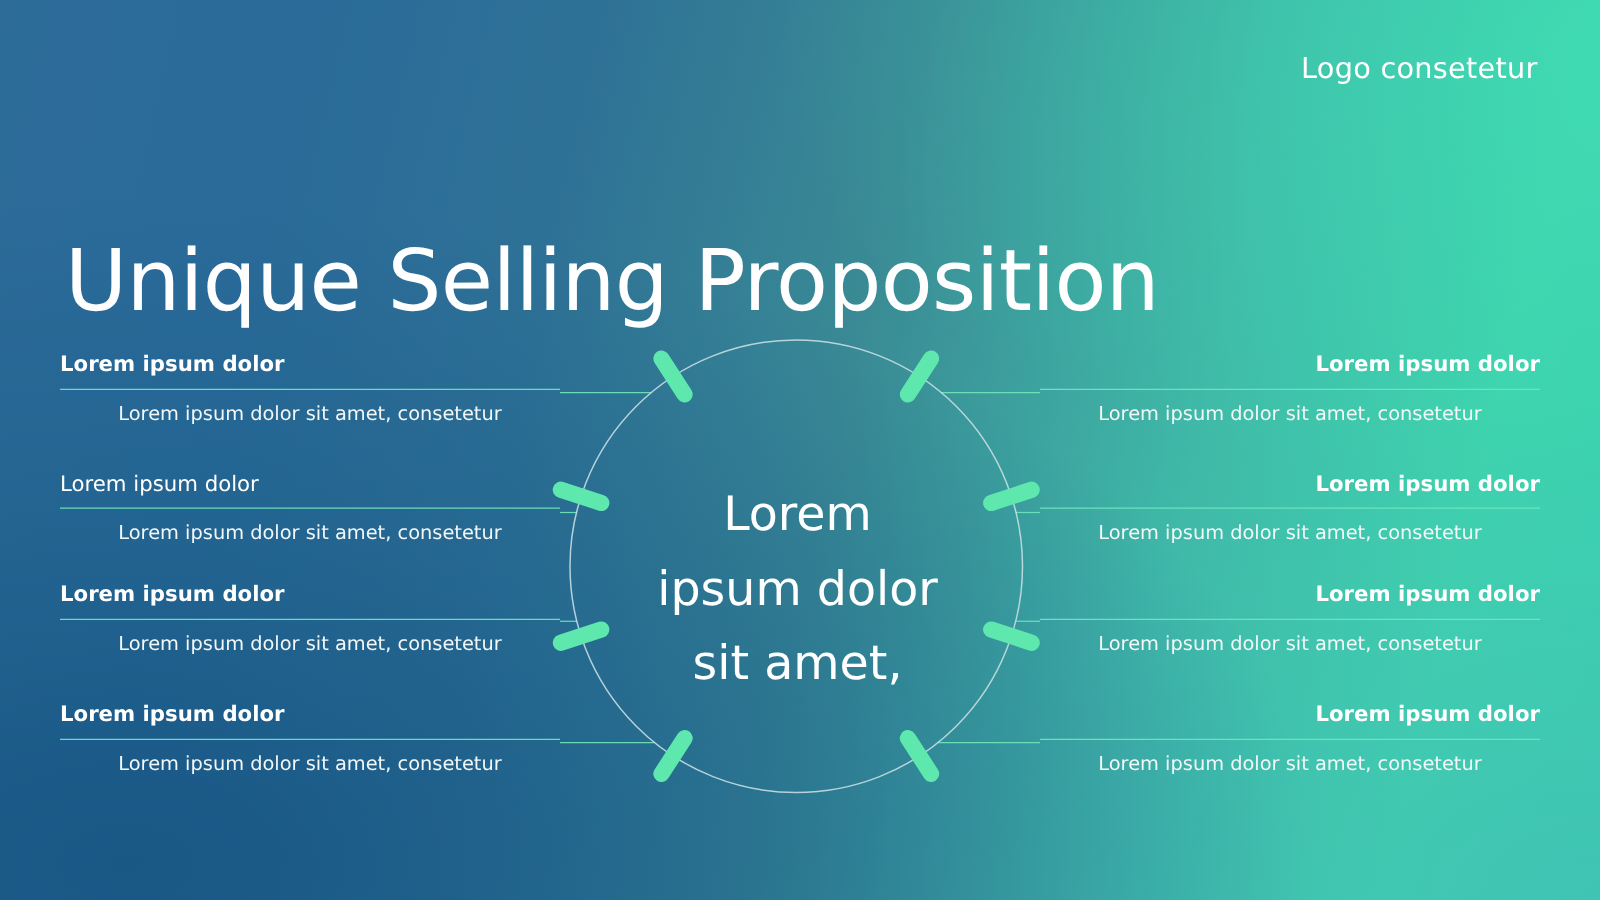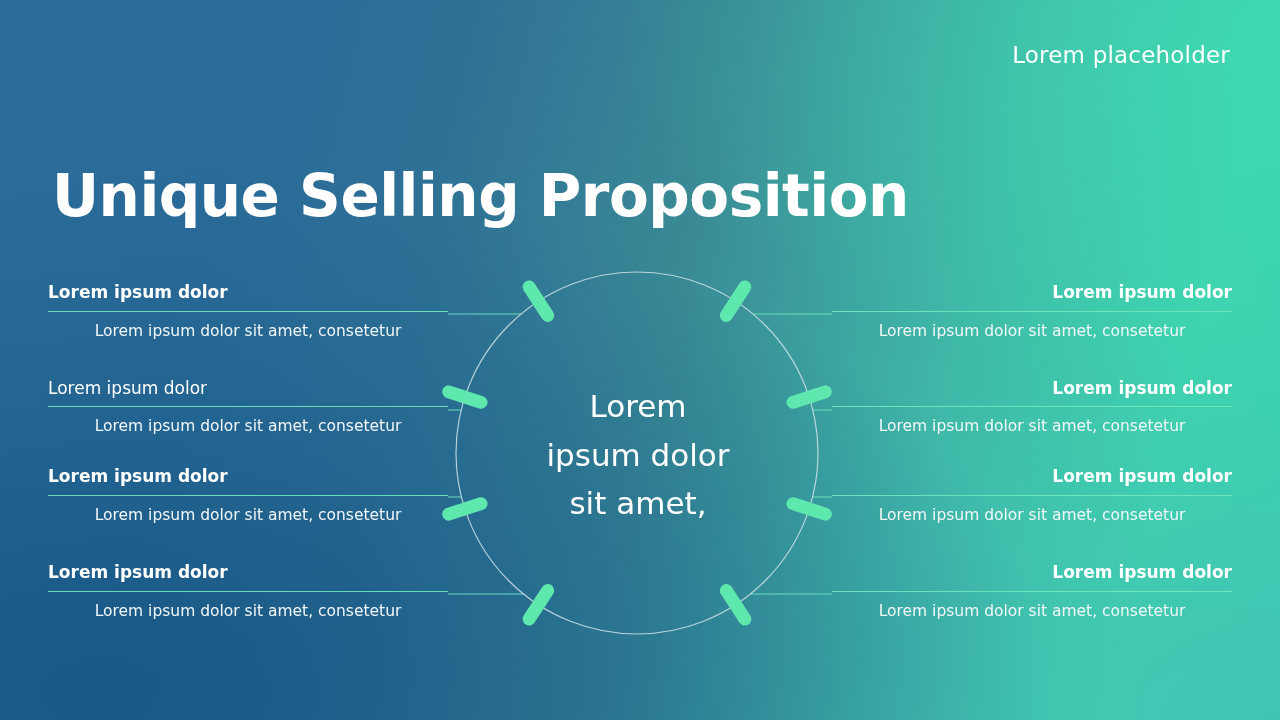--- a/index.html
+++ b/index.html
@@ -153,7 +153,7 @@
 ipsum dolor
 sit amet,</div>
 
-    <div class="logo-placeholder">Lorem placeholder</div>
+    <div class="logo-placeholder">Logo consetetur</div>
 
     <h1 class="slide-title">Unique Selling Proposition</h1>
 

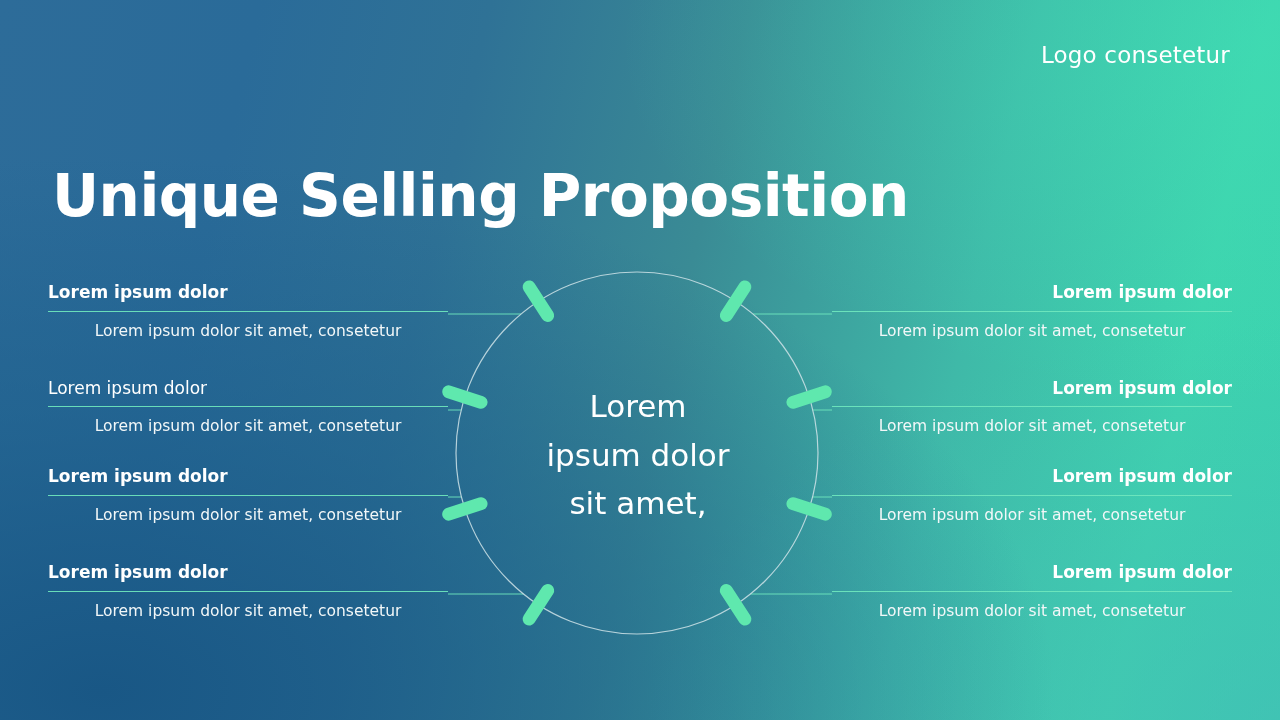--- a/index.html
+++ b/index.html
@@ -54,10 +54,10 @@
   .slide-title {
     position: absolute;
     left: 52px;
-    top: 128px;
-    font-size: 58px;
+    top: 146px;
+    font-size: 68px;
     line-height: 1.0;
-    font-weight: 700;
+    font-weight: 400;
     color: #ffffff;
     white-space: nowrap;
     letter-spacing: -0.5px;

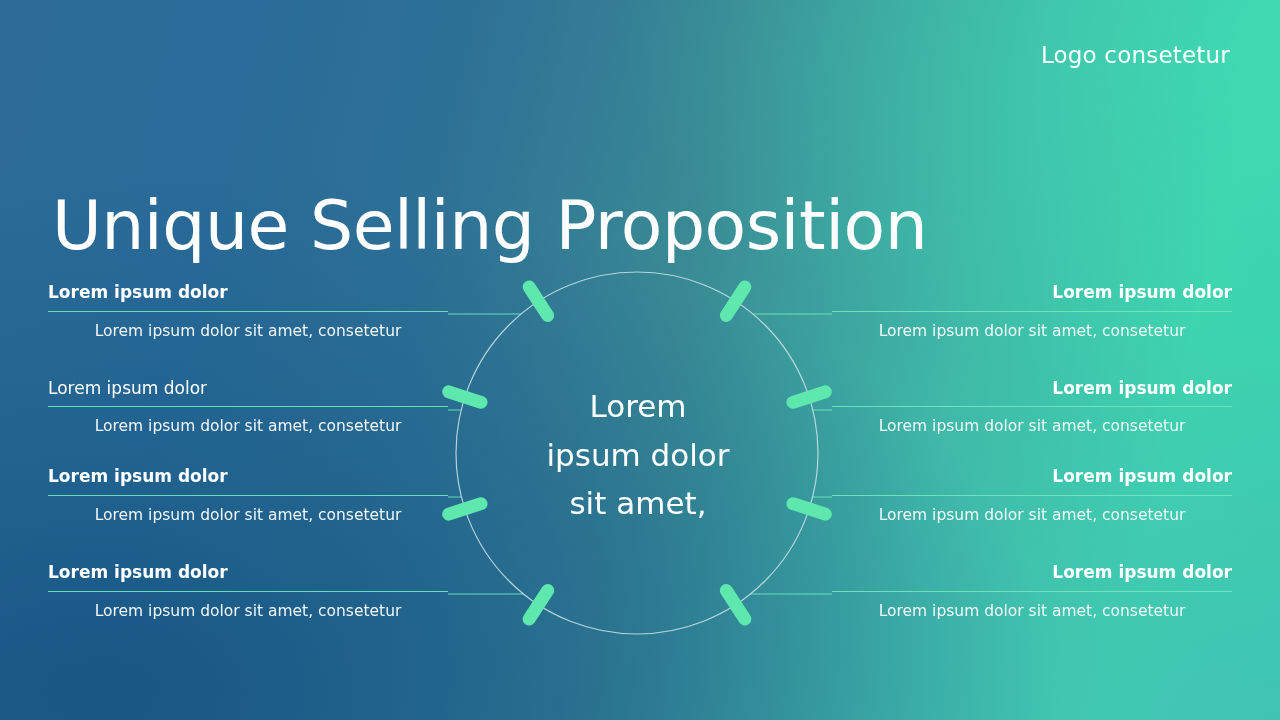--- a/index.html
+++ b/index.html
@@ -113,7 +113,7 @@
     top: 382px;
     width: 362px;
     text-align: center;
-    font-size: 31px;
+    font-size: 38px;
     line-height: 1.57;
     color: #ffffff;
     white-space: pre-line;

